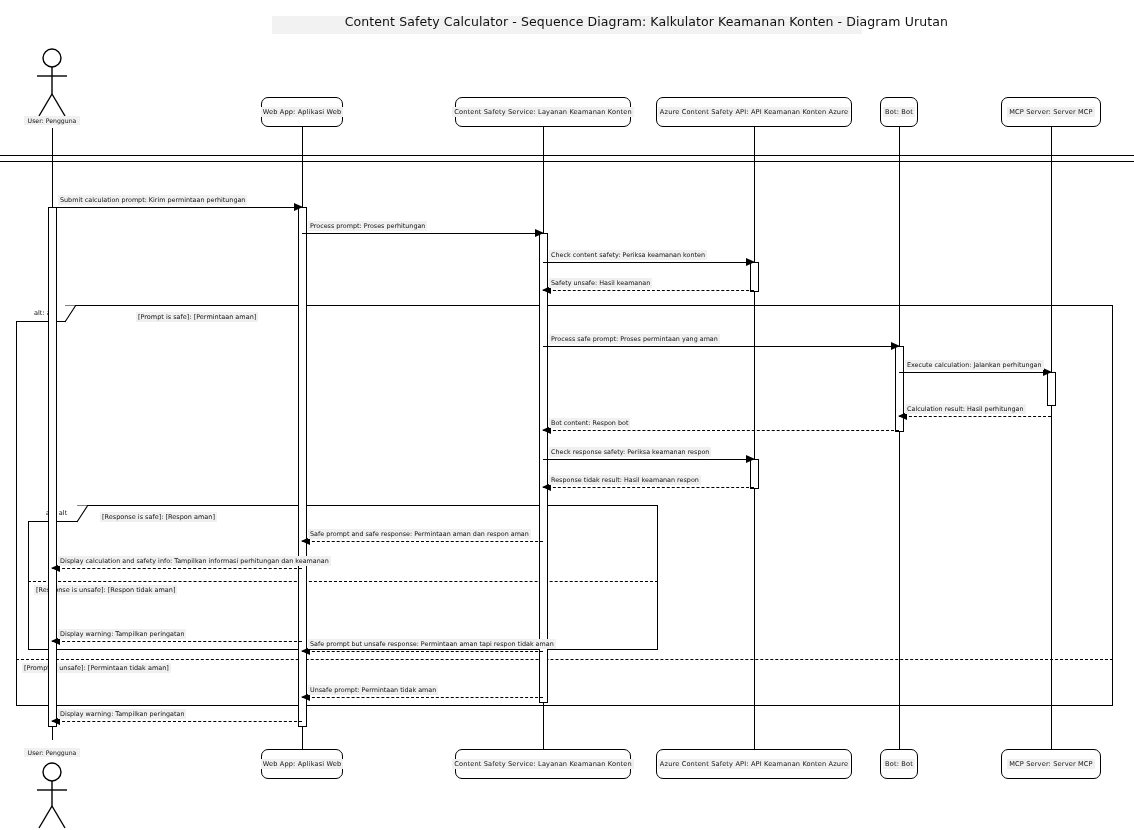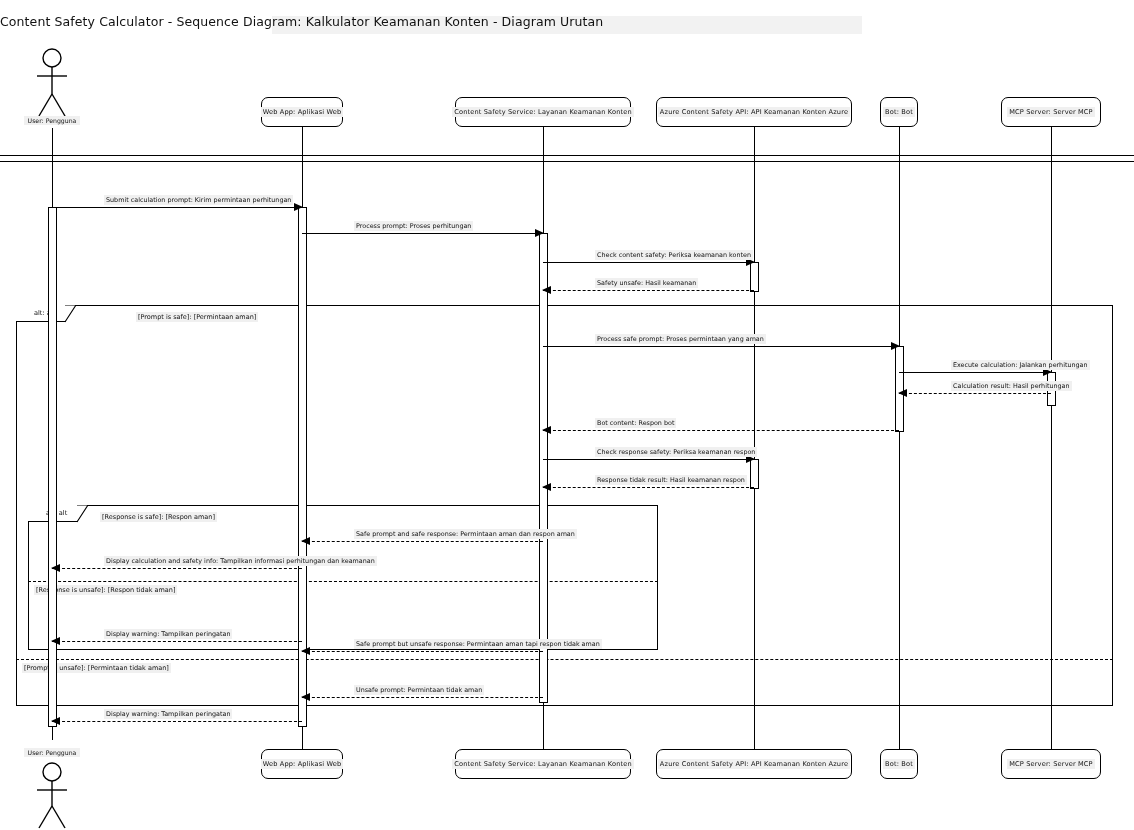--- a/index.html
+++ b/index.html
@@ -14,7 +14,7 @@
   #diagram { position:absolute; inset:0; }
   .title {
     position:absolute; left:0; top:14px; width:948px;
-    text-align:left; font-size:12.5px; color:#111;
+    text-align:right; font-size:12.5px; color:#111;
     background:transparent; letter-spacing:0.1px;
   }
   .title-bg {

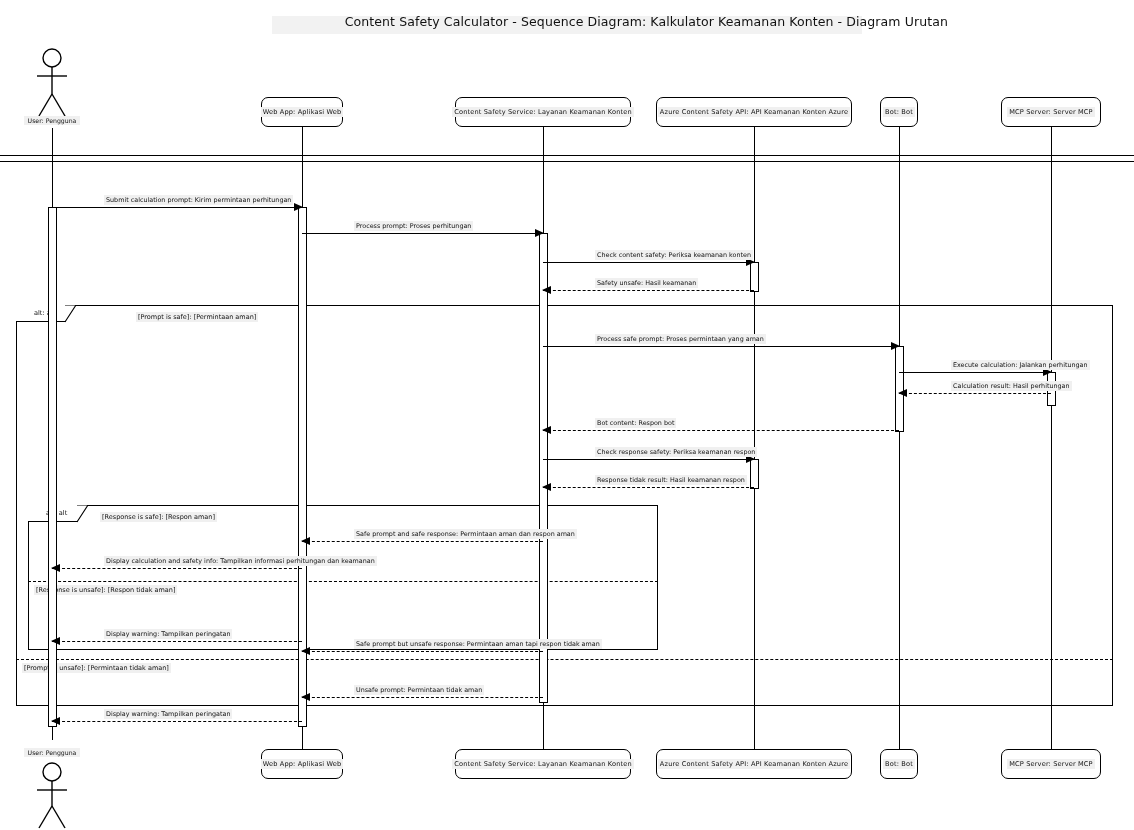--- a/index.html
+++ b/index.html
@@ -83,7 +83,7 @@
     position:absolute; bottom:3px; font-size:6.4px; color:#111;
     background:#f0f0f0; padding:1px 2px; white-space:nowrap;
   }
-  .msg .label.l-left { left:6px;margin-left:46px; }
+  .msg .label.l-left { left:6px; }
 
   
   .frag { position:absolute; border:1.1px solid #000; background:transparent; }

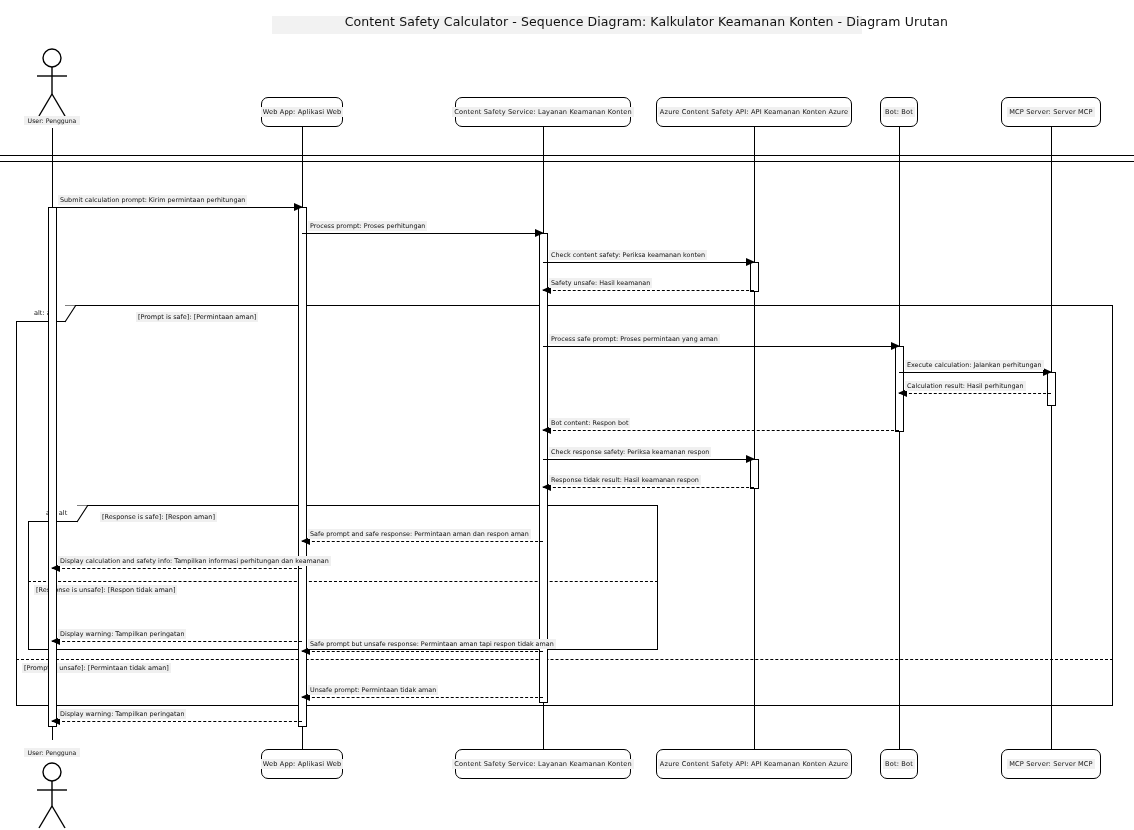--- a/index.html
+++ b/index.html
@@ -245,7 +245,7 @@
         <div class="head"></div>
         <div class="label l-left">Execute calculation: Jalankan perhitungan</div>
       </div>
-      <div class="msg left dashed" style="left: 899px; top: 393px; width: 152px;">
+      <div class="msg left dashed" style="left: 899px; top: 416px; width: 152px;">
         <div class="line"></div>
         <div class="head"></div>
         <div class="label l-left">Calculation result: Hasil perhitungan</div>

